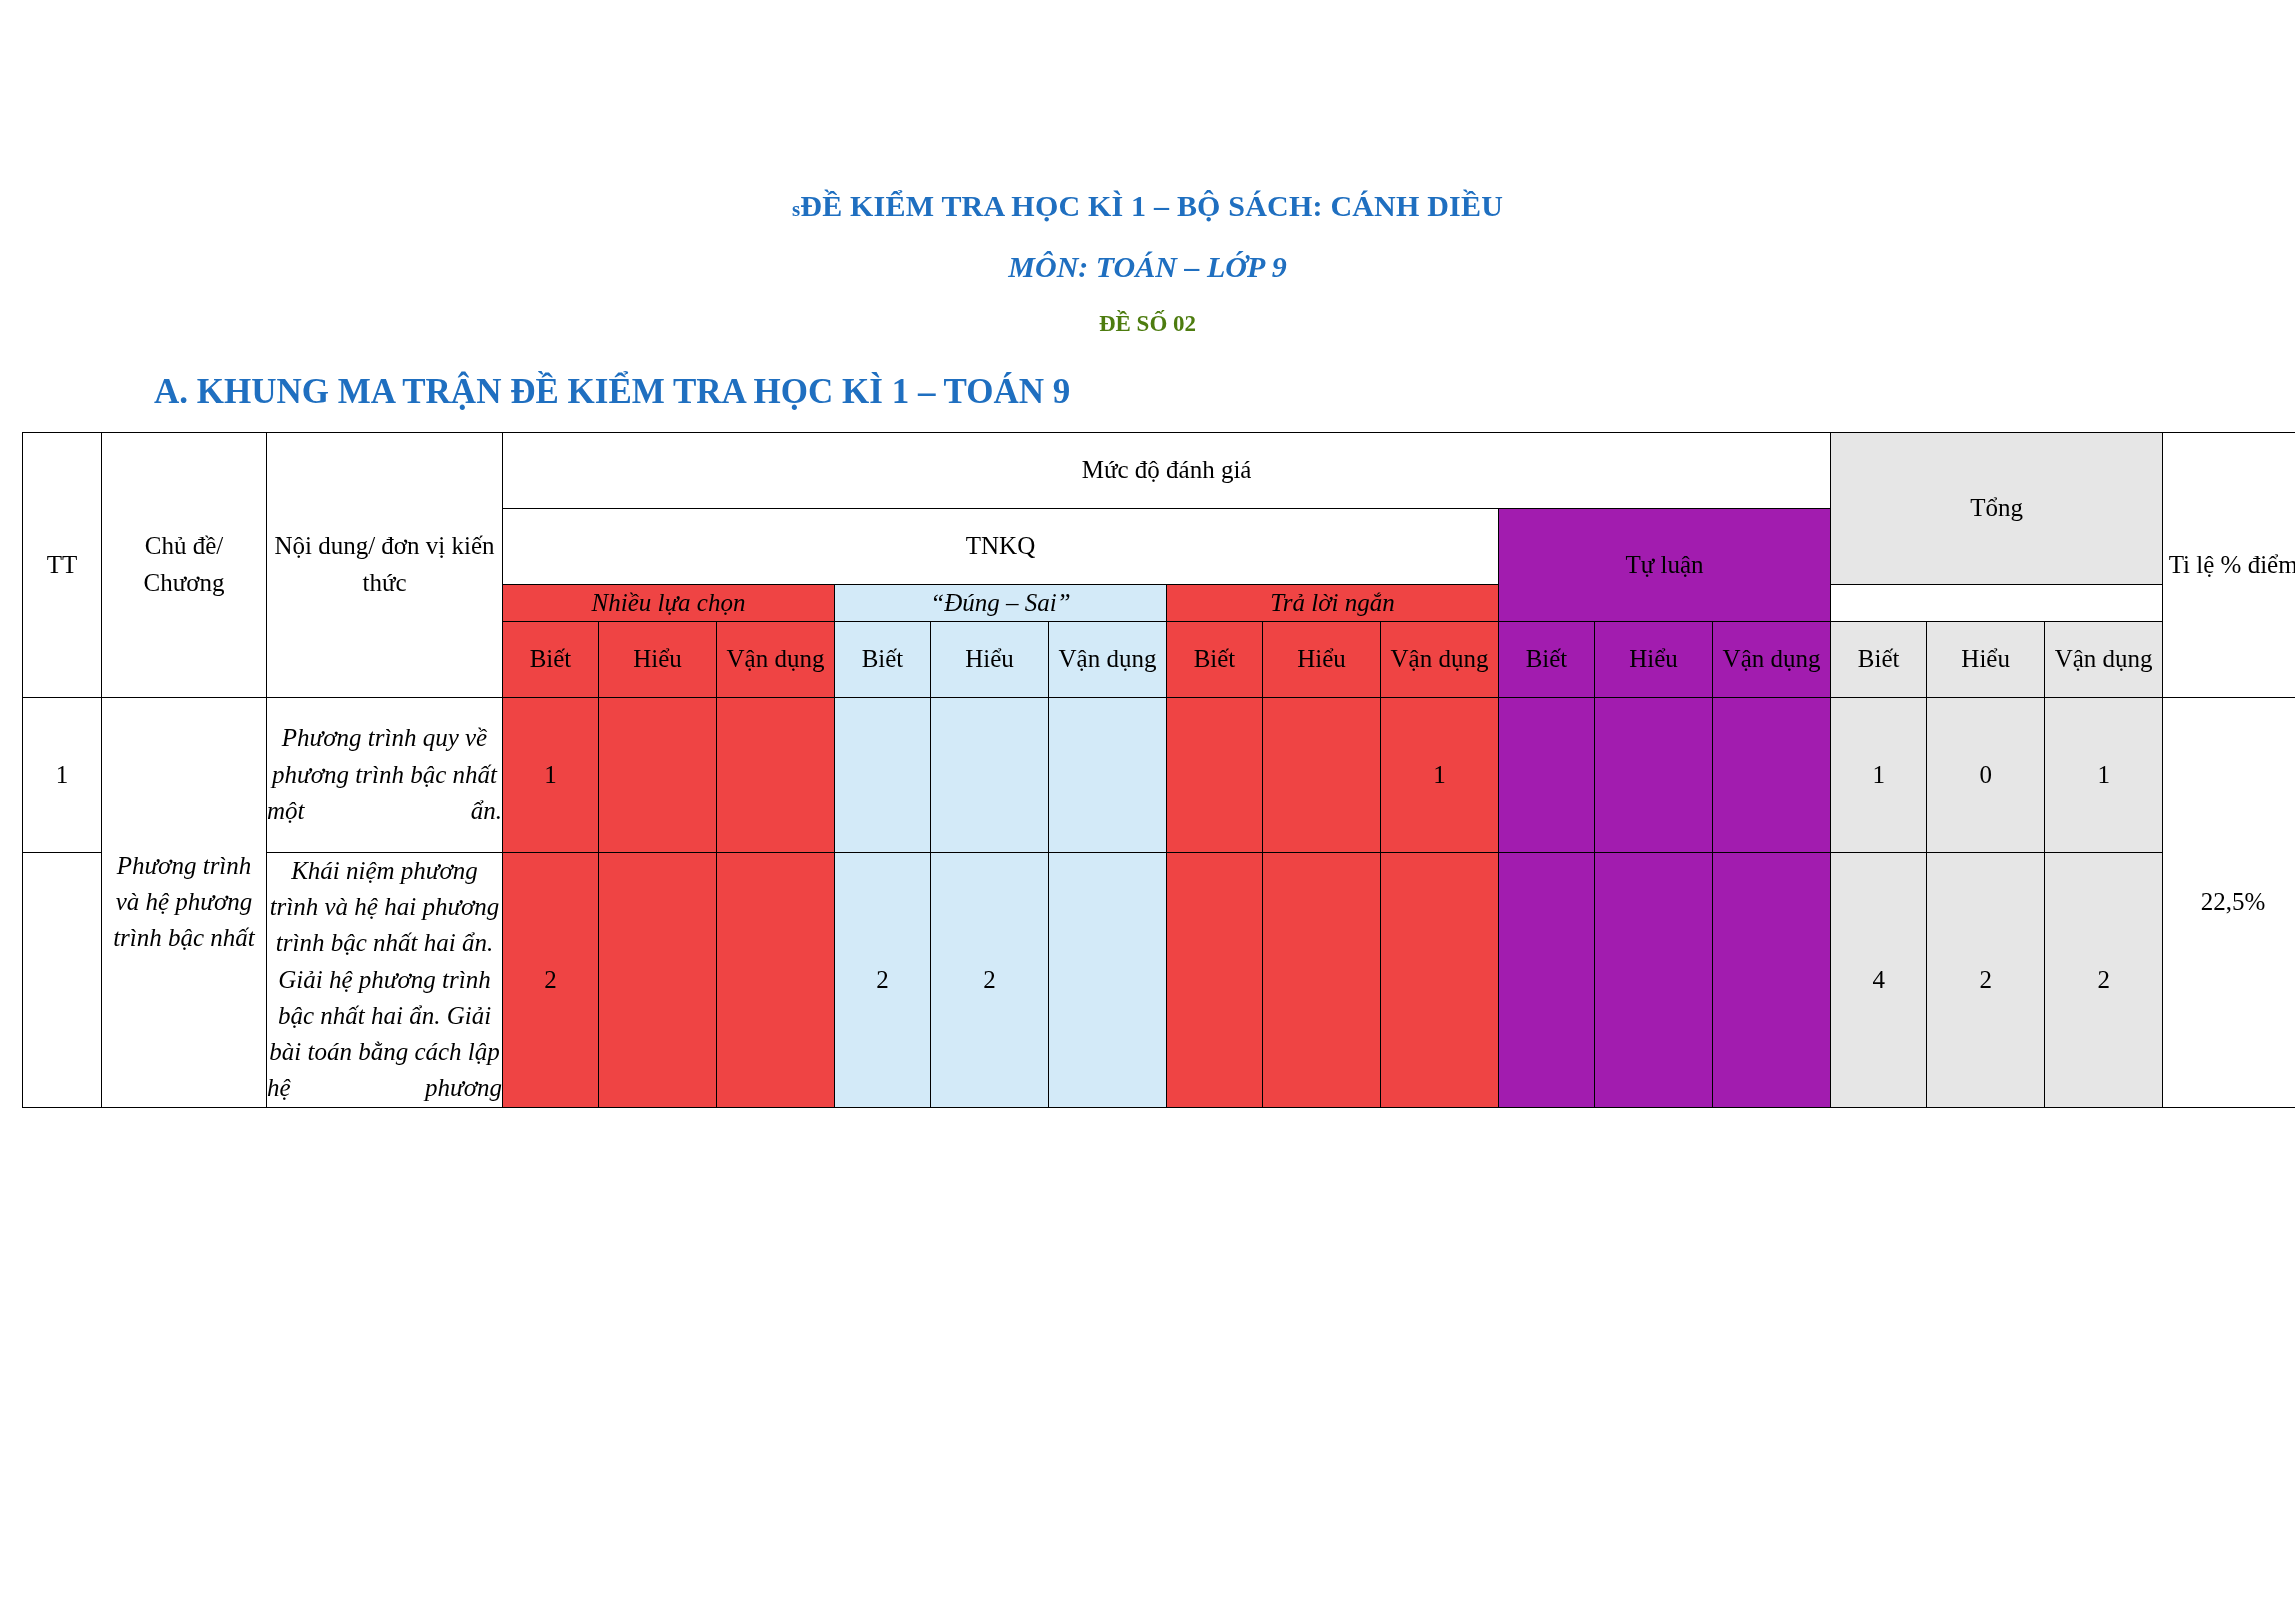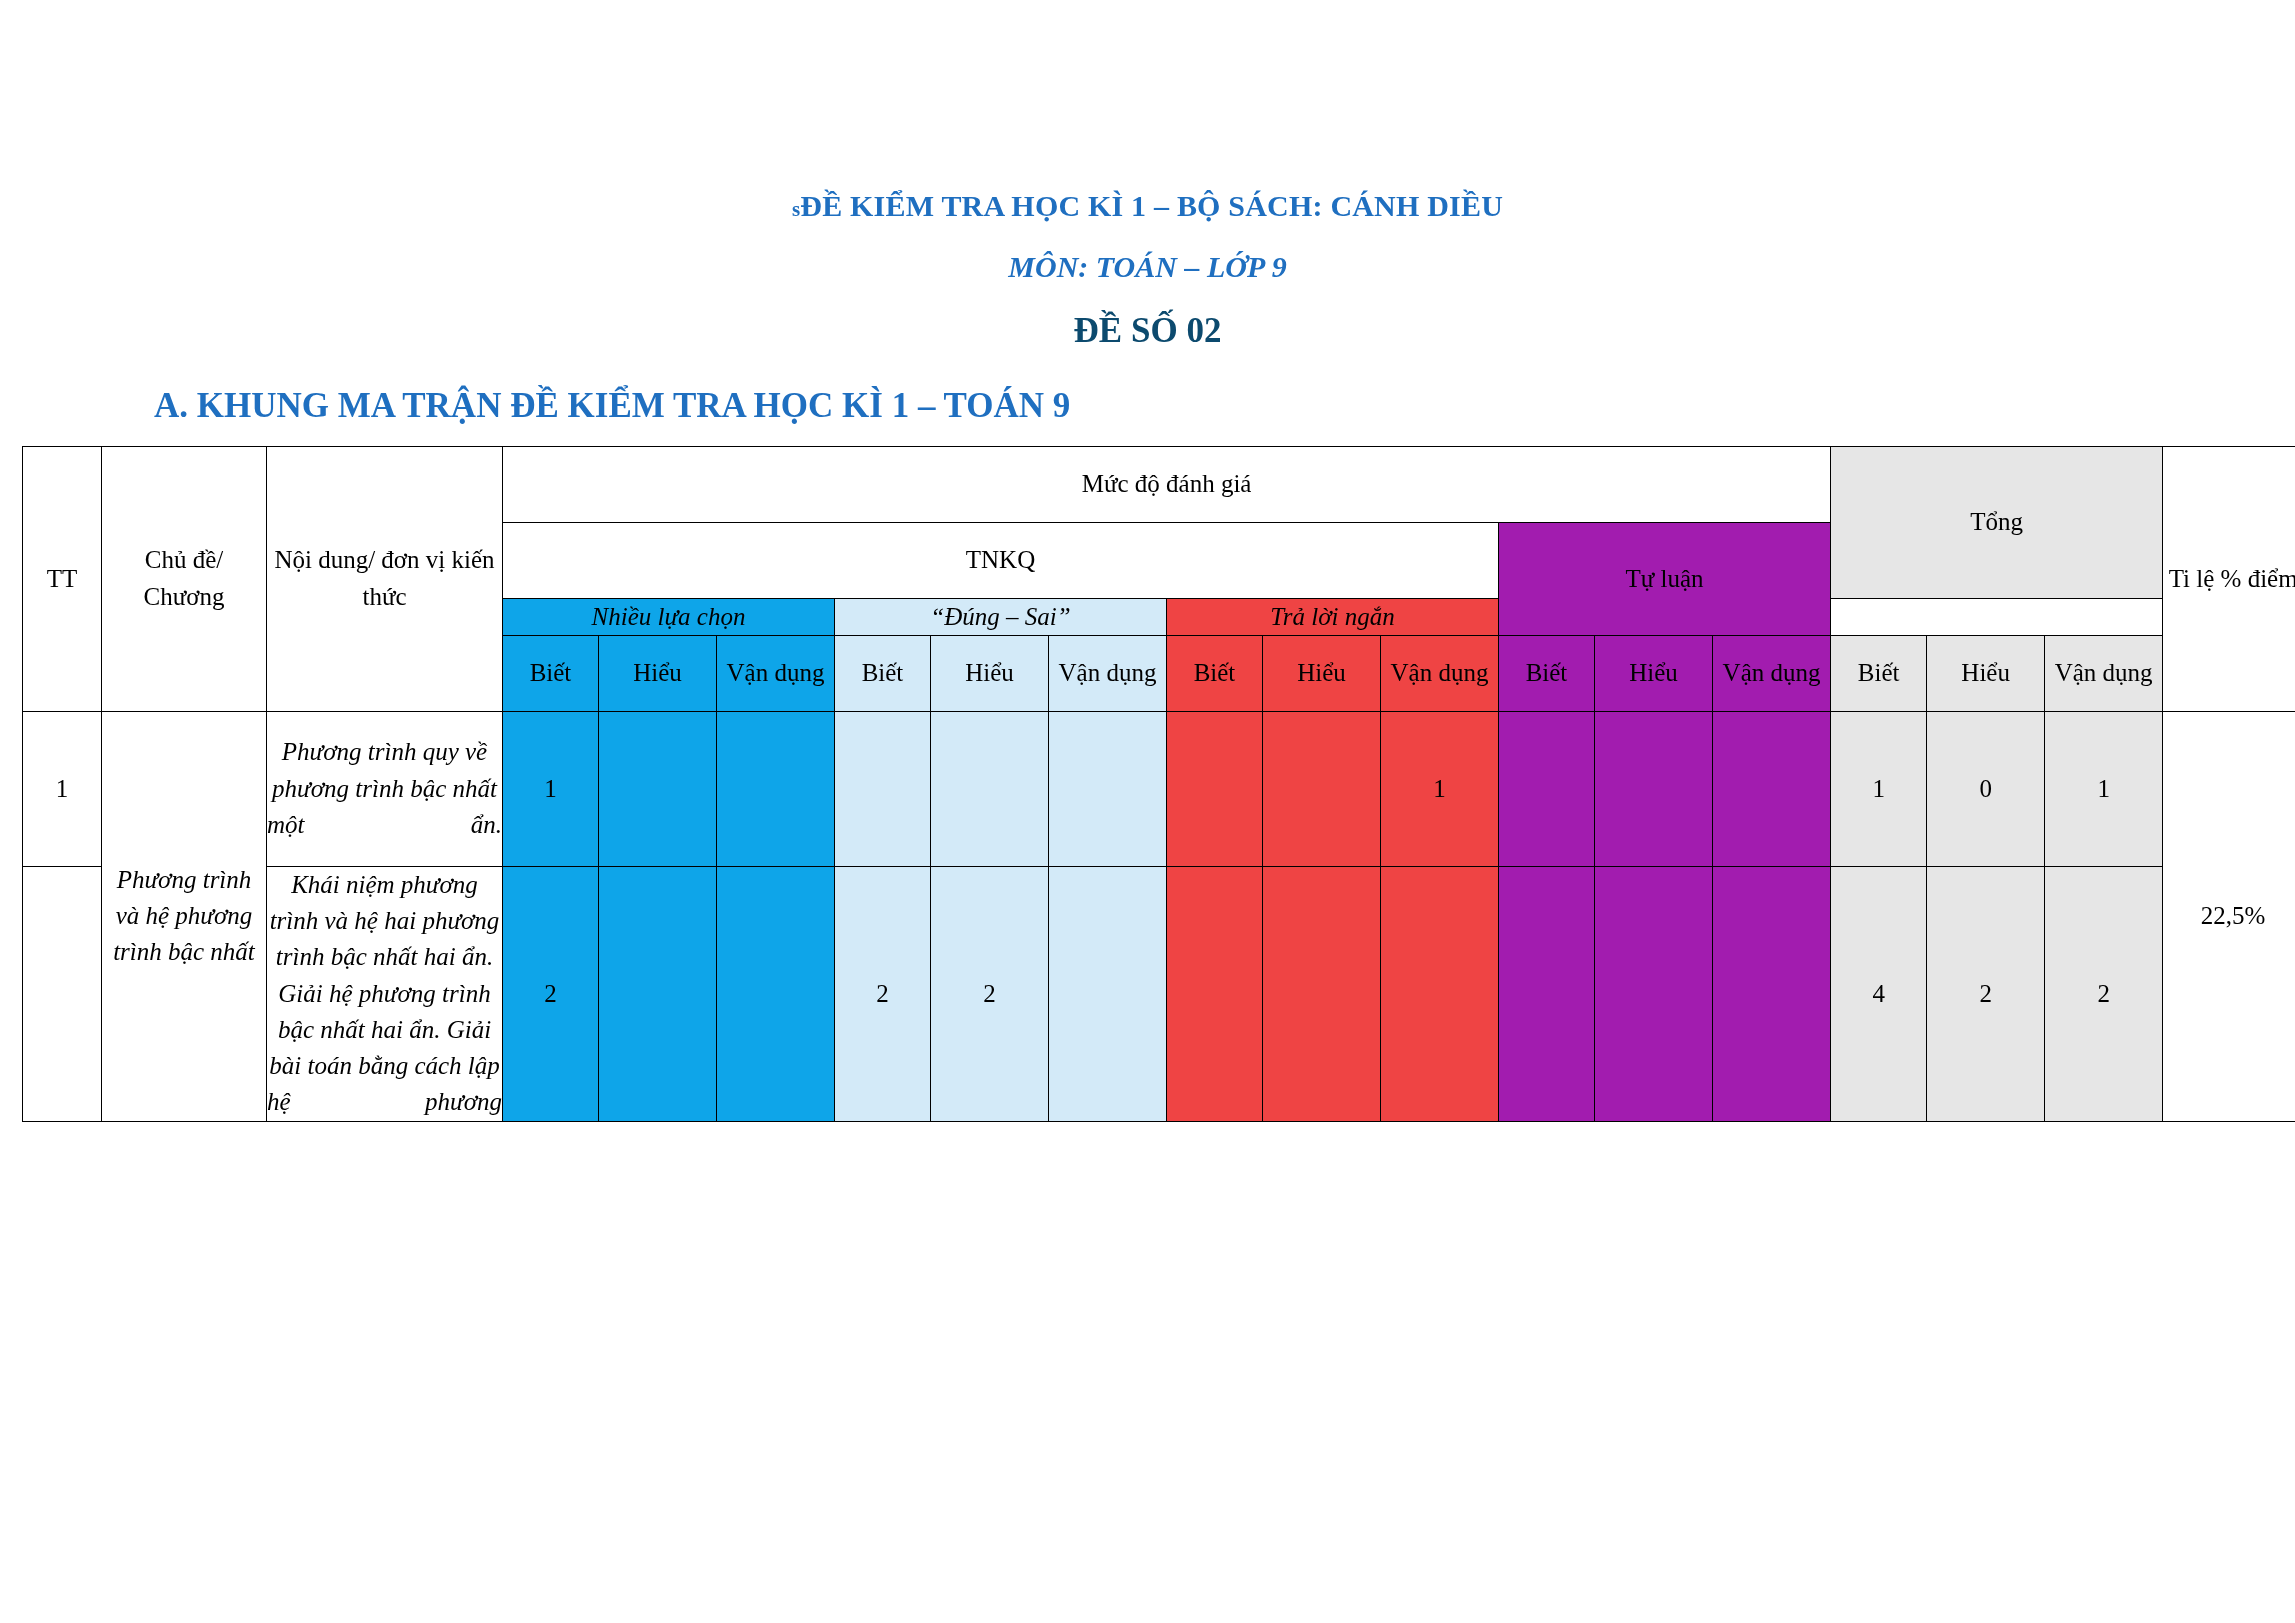--- a/index.html
+++ b/index.html
@@ -46,9 +46,9 @@
     font-style: italic;
   }
   .head-line-3 {
-    font-size: 35px;
-    font-weight: bold;
-    color: #0c4a6e;
+    font-size: 23px;
+    font-weight: bold;
+    color: #4d7c0f;
     margin-top: 27px;
   }
   .section-title {

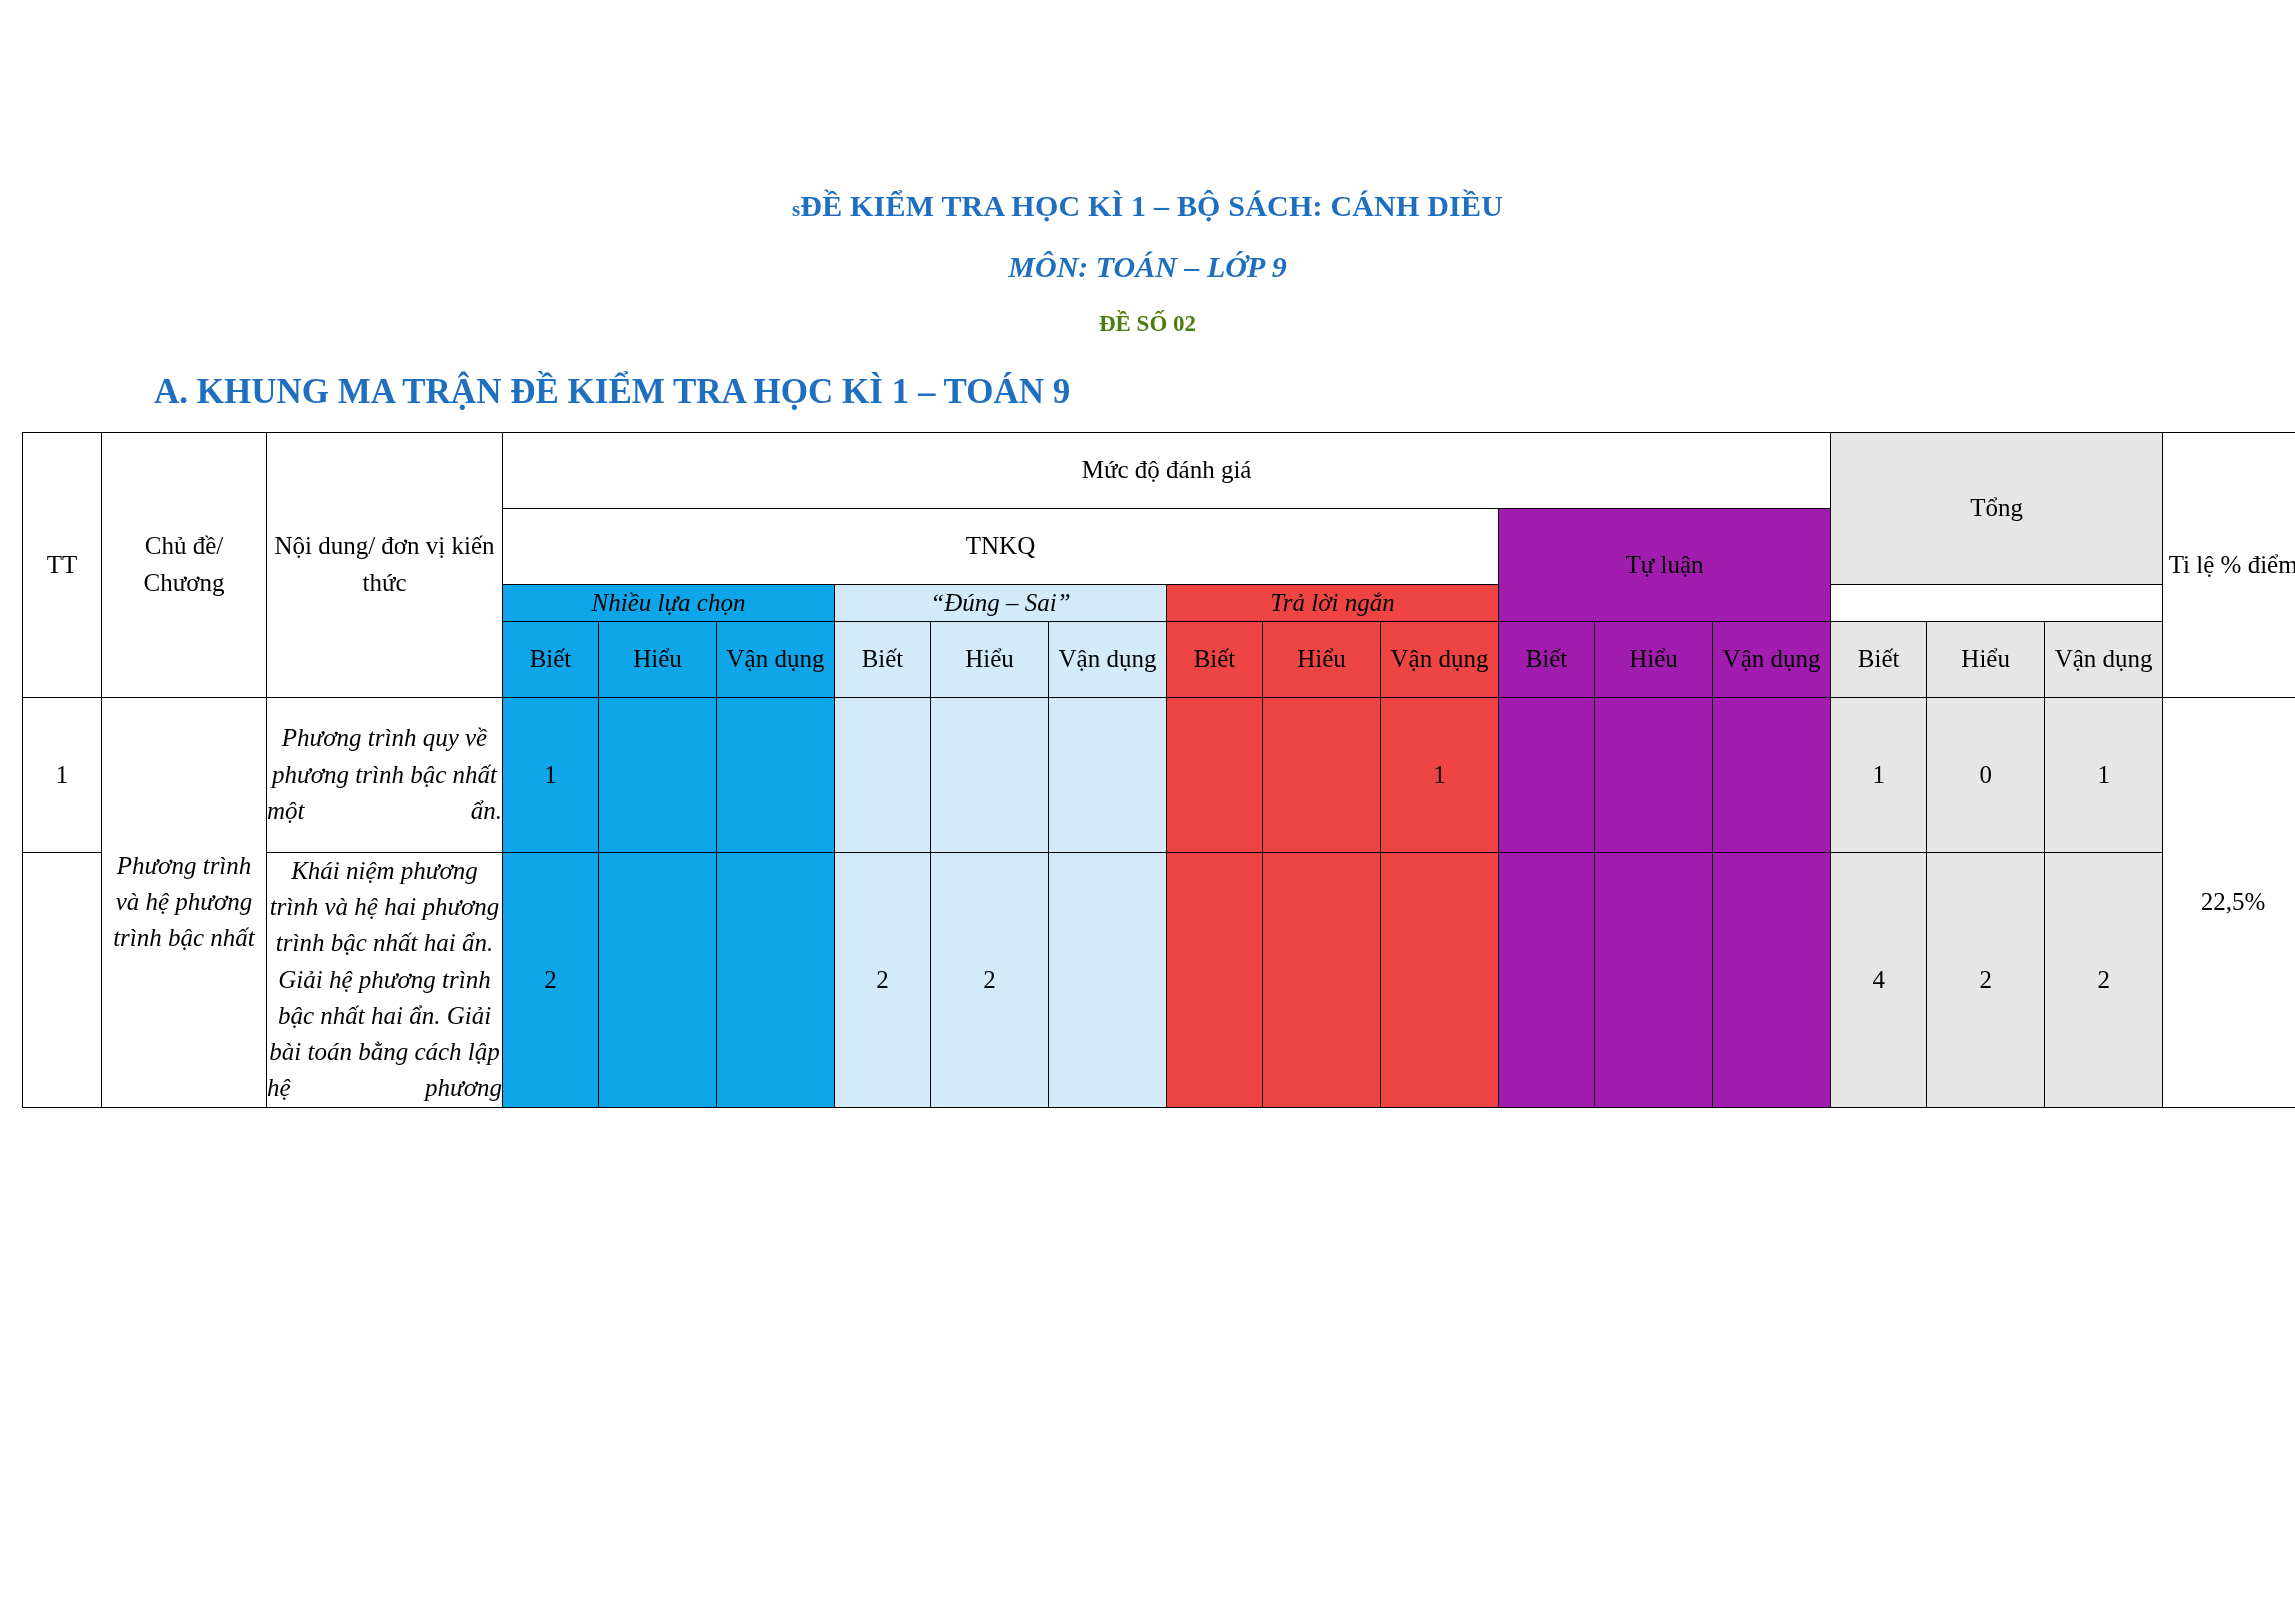--- a/index.html
+++ b/index.html
@@ -79,7 +79,7 @@
   .h-ital { font-style: italic; }
 
   
-  .c-mc   { background: #0ea5e9; }   
+  .c-mc   { background: #ef4444; }   
   .c-ds   { background: #d3eaf8; }   
   .c-tl   { background: #ef4444; }   
   .c-tulu { background: #a21caf; }   

